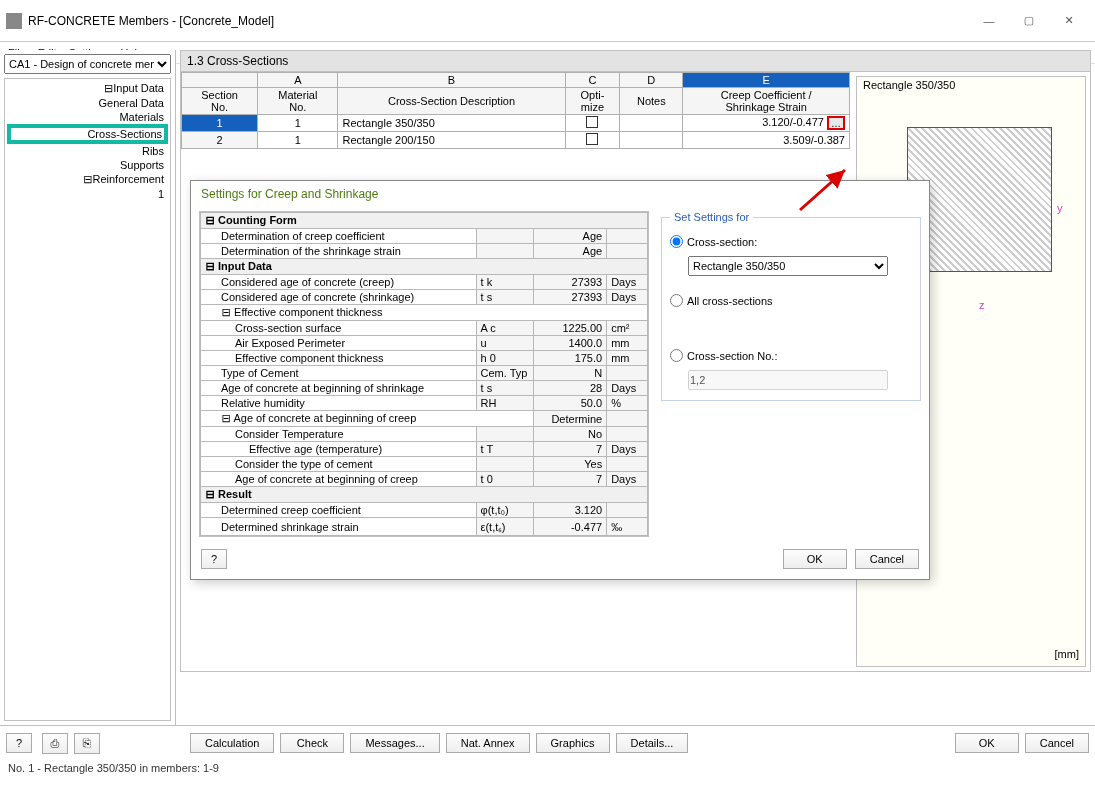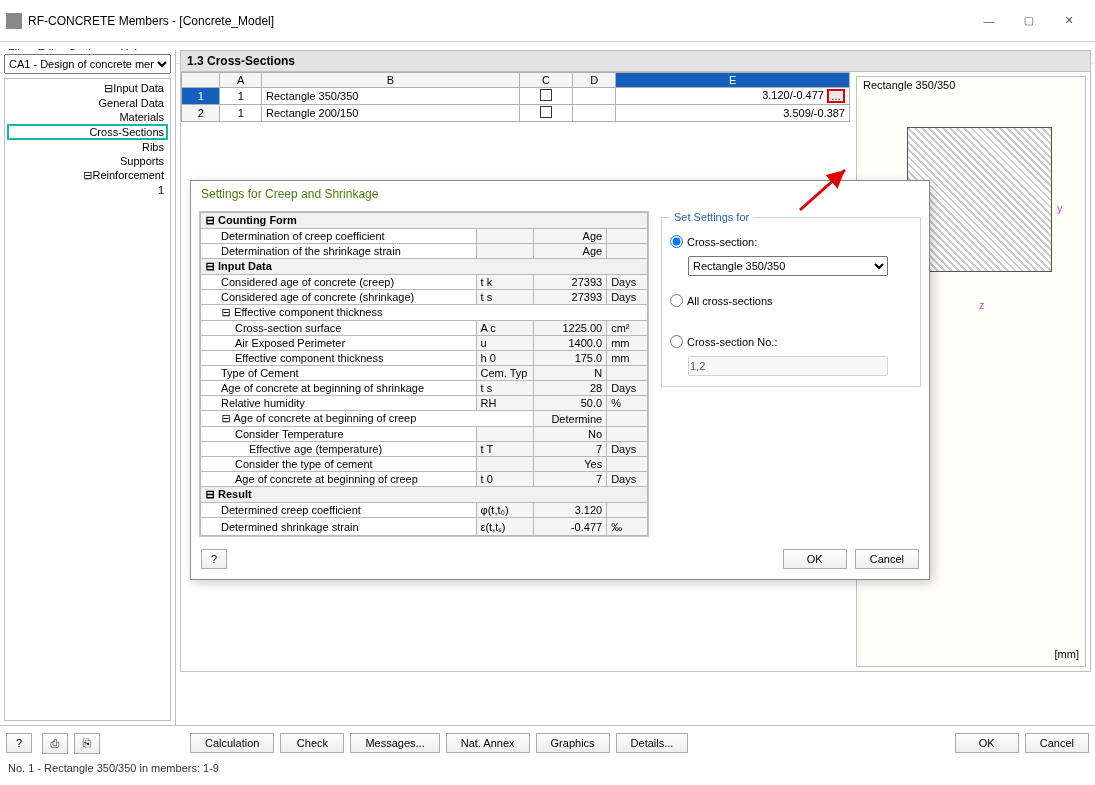--- a/index.html
+++ b/index.html
@@ -25,7 +25,7 @@
 .tree .exp { display:inline-block; width:10px; }
 
 .rightcol { flex:1; display:flex; flex-direction:column; padding: 0 4px 0 4px; }
-.sectiontitle { background:#e3e3e3; border:1px solid #c0c0c0; padding: 3px 6px; font-size:12px;font-weight:bold; }
+.sectiontitle { background:#e3e3e3; border:1px solid #c0c0c0; padding: 3px 6px; font-size:12px; }
 .gridwrap { border:1px solid #c0c0c0; border-top:none; display:flex; height:600px;}
 .gridarea { flex:1; position:relative; }
 .previewarea { width:230px; border:1px solid #c0c0c0; margin:4px 4px 4px 6px; position:relative; background:#fffff8;}

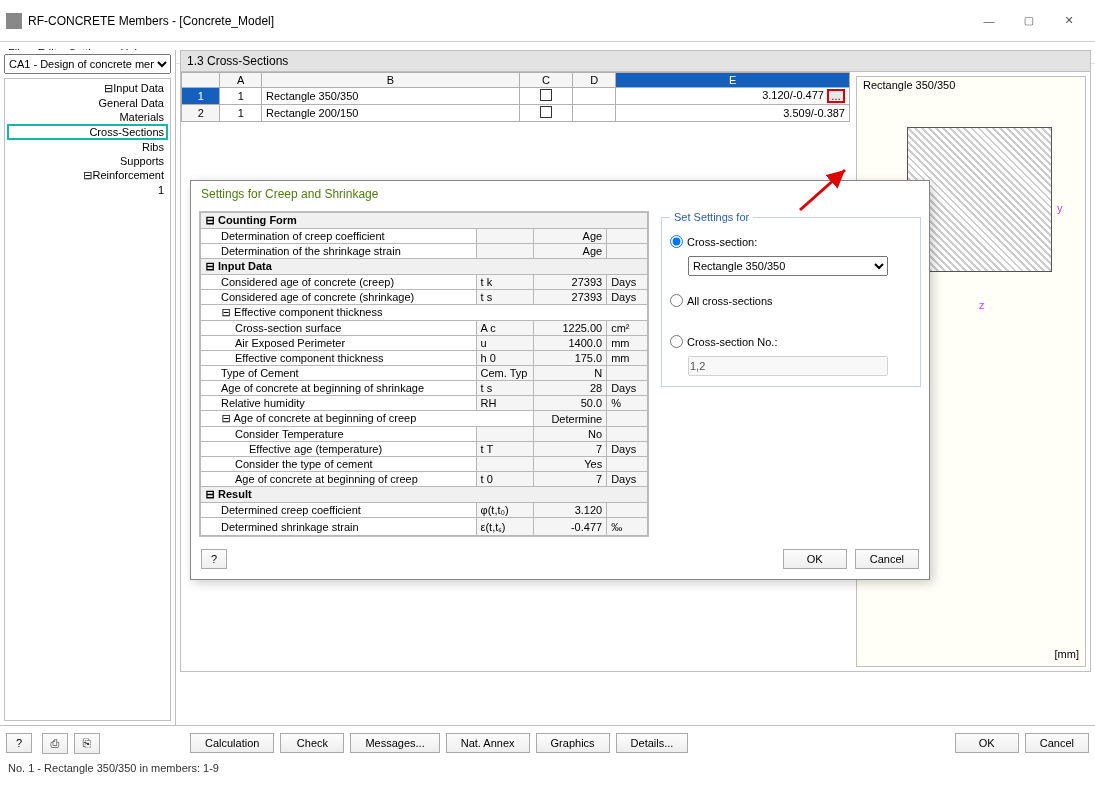--- a/index.html
+++ b/index.html
@@ -127,6 +127,14 @@
             <th>C</th>
             <th>D</th>
             <th style="background:#1560bd;color:#fff;">E</th>
+          </tr>
+          <tr>
+            <th>Section<br>No.</th>
+            <th>Material<br>No.</th>
+            <th>Cross-Section Description</th>
+            <th>Opti-<br>mize</th>
+            <th>Notes</th>
+            <th>Creep Coefficient /<br>Shrinkage Strain</th>
           </tr>
           <tr class="active">
             <td class="sectno">1</td>

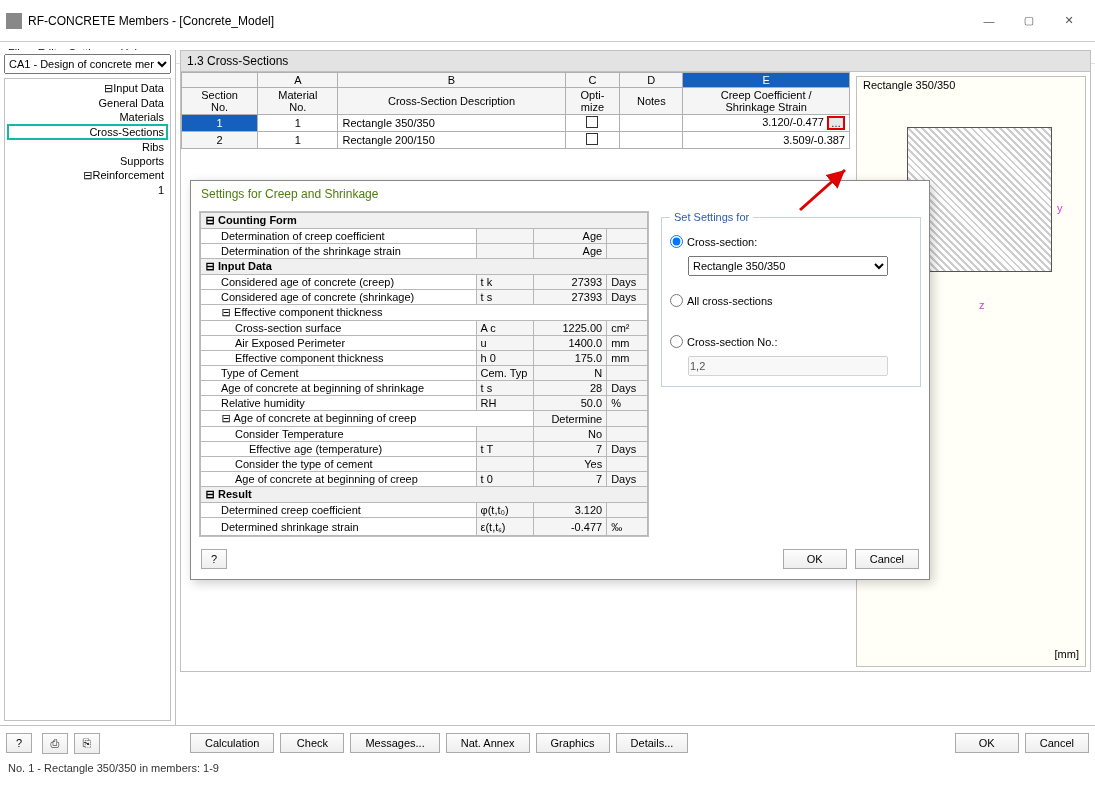--- a/index.html
+++ b/index.html
@@ -21,7 +21,7 @@
 .tree .node { padding: 1px 4px 1px 4px; white-space: nowrap; text-align: right; }
 .tree .node.indent1 { padding-left: 20px; }
 .tree .node.indent2 { padding-left: 34px; }
-.tree .node.selected { border: 2px solid #14b8a6; padding: 0 2px 0 2px; }
+.tree .node.selected { border: 4px solid #14b8a6; padding: 0 2px 0 2px; }
 .tree .exp { display:inline-block; width:10px; }
 
 .rightcol { flex:1; display:flex; flex-direction:column; padding: 0 4px 0 4px; }

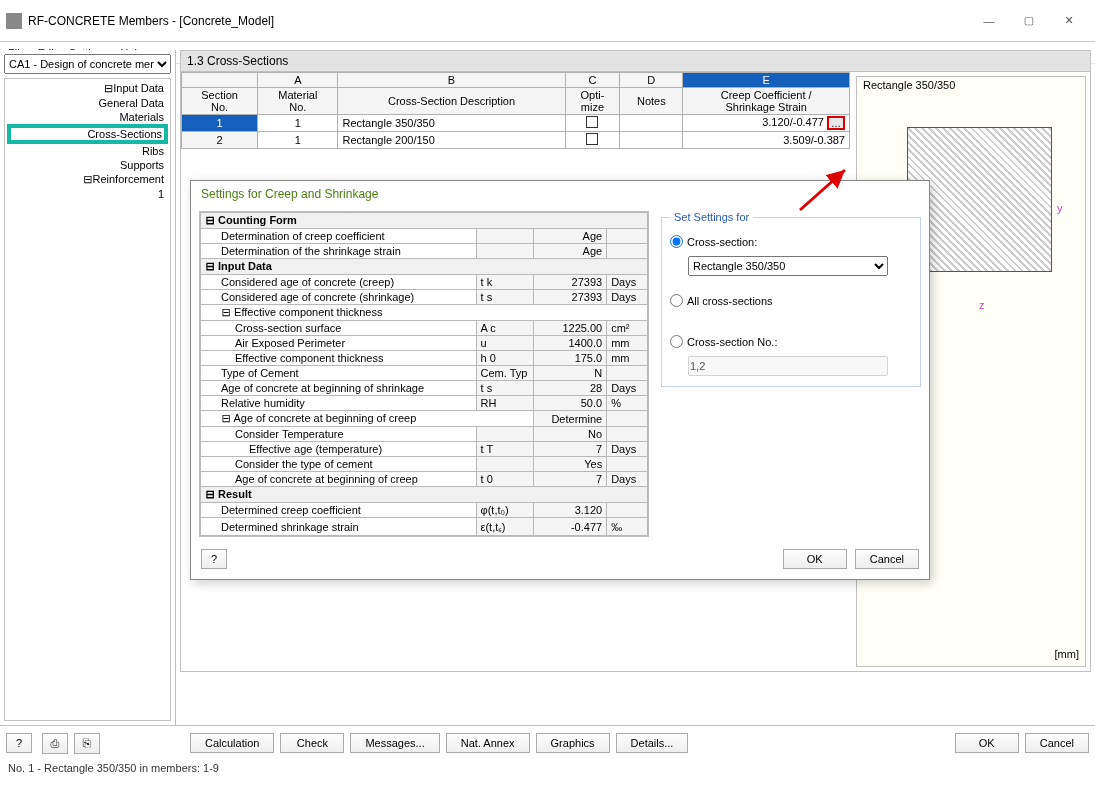--- a/index.html
+++ b/index.html
@@ -330,7 +330,7 @@
           <input type="radio" name="ssf" style="">
           <span>All cross-sections</span>
         </div>
-        <div class="optrow" style="margin-top:28px;">
+        <div class="optrow" style="margin-top:42px;">
           <input type="radio" name="ssf" style="">
           <span>Cross-section No.:</span>
         </div>

